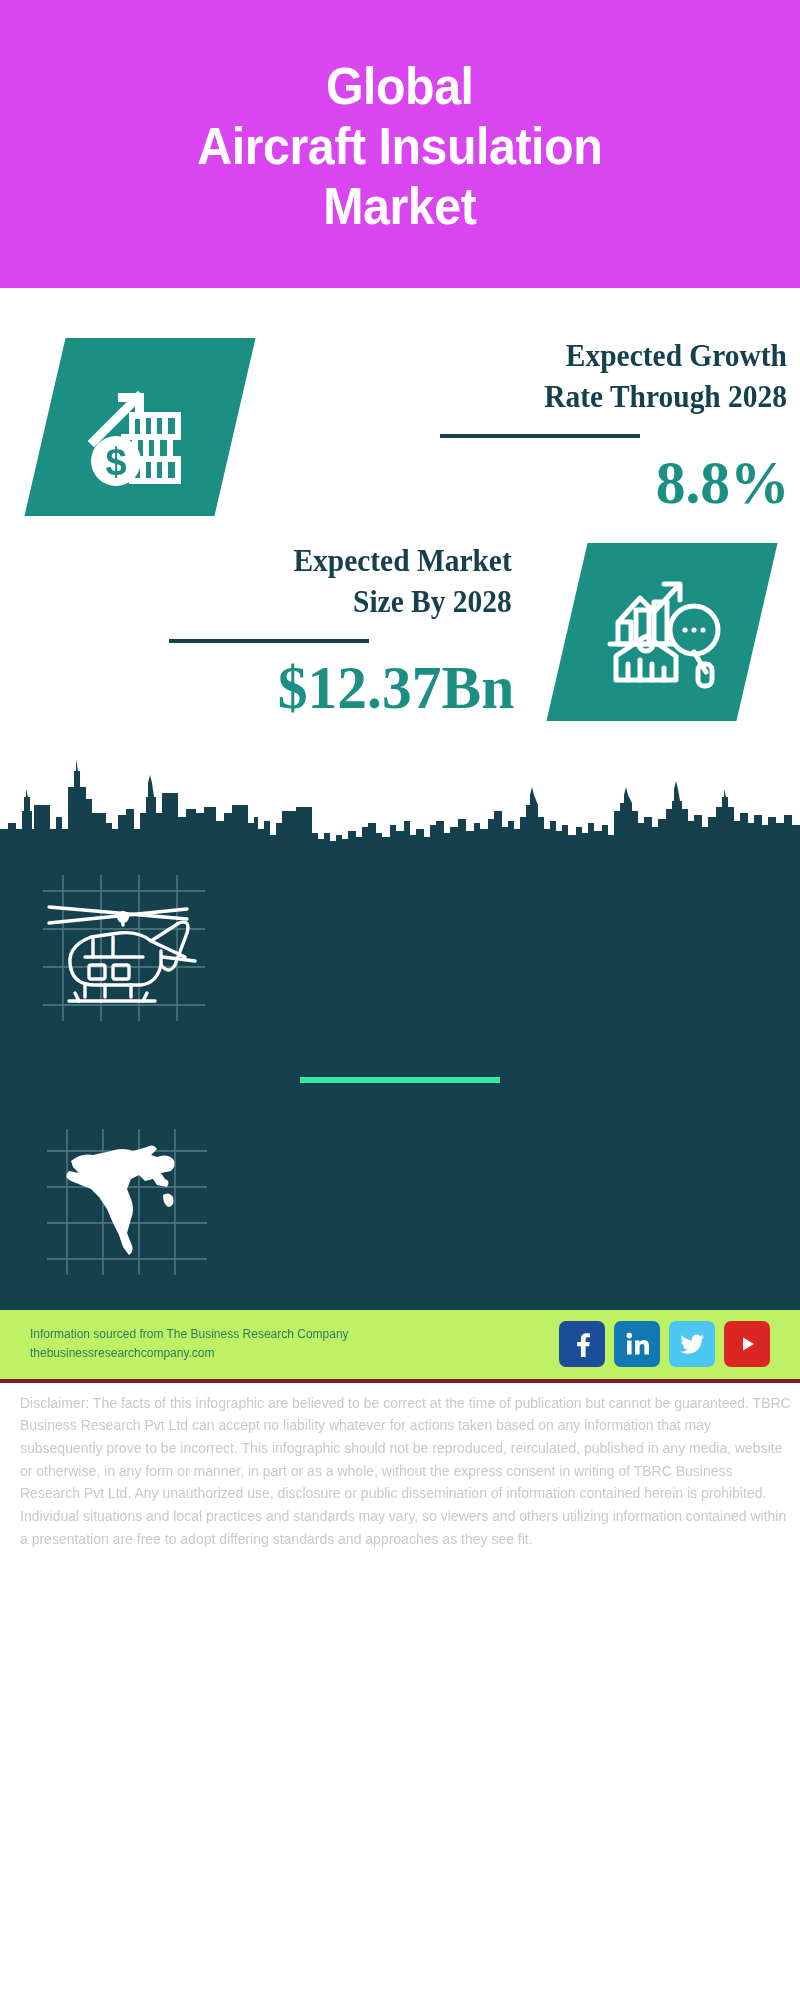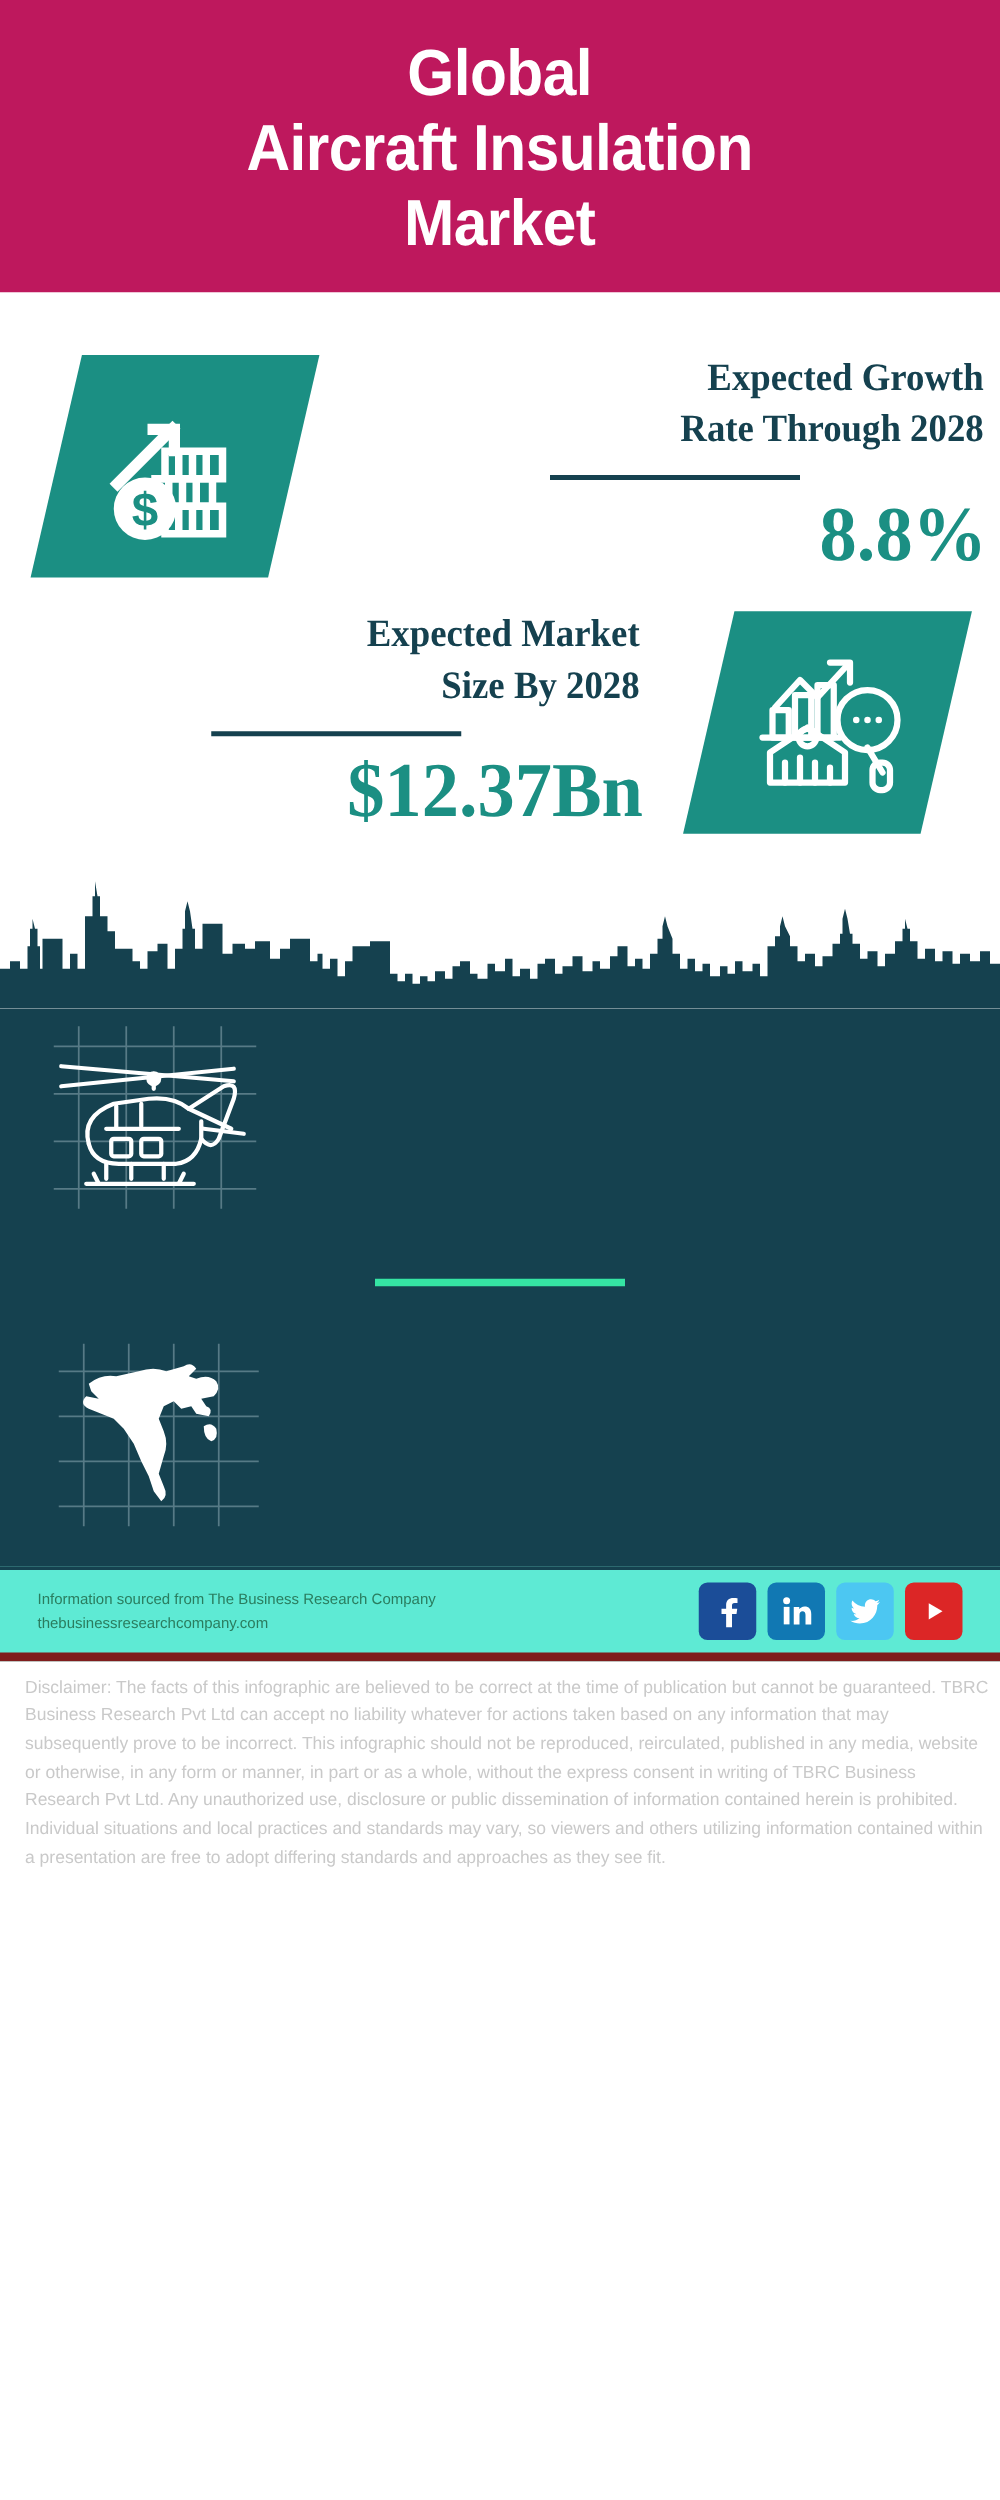--- a/index.html
+++ b/index.html
@@ -14,8 +14,8 @@
 
   
   .header {
-    width:800px; height:234px;
-    background:#be185d;
+    width:800px; height:288px;
+    background:#d946ef;
     display:flex; align-items:center; justify-content:center;
     padding-top:4px;
   }

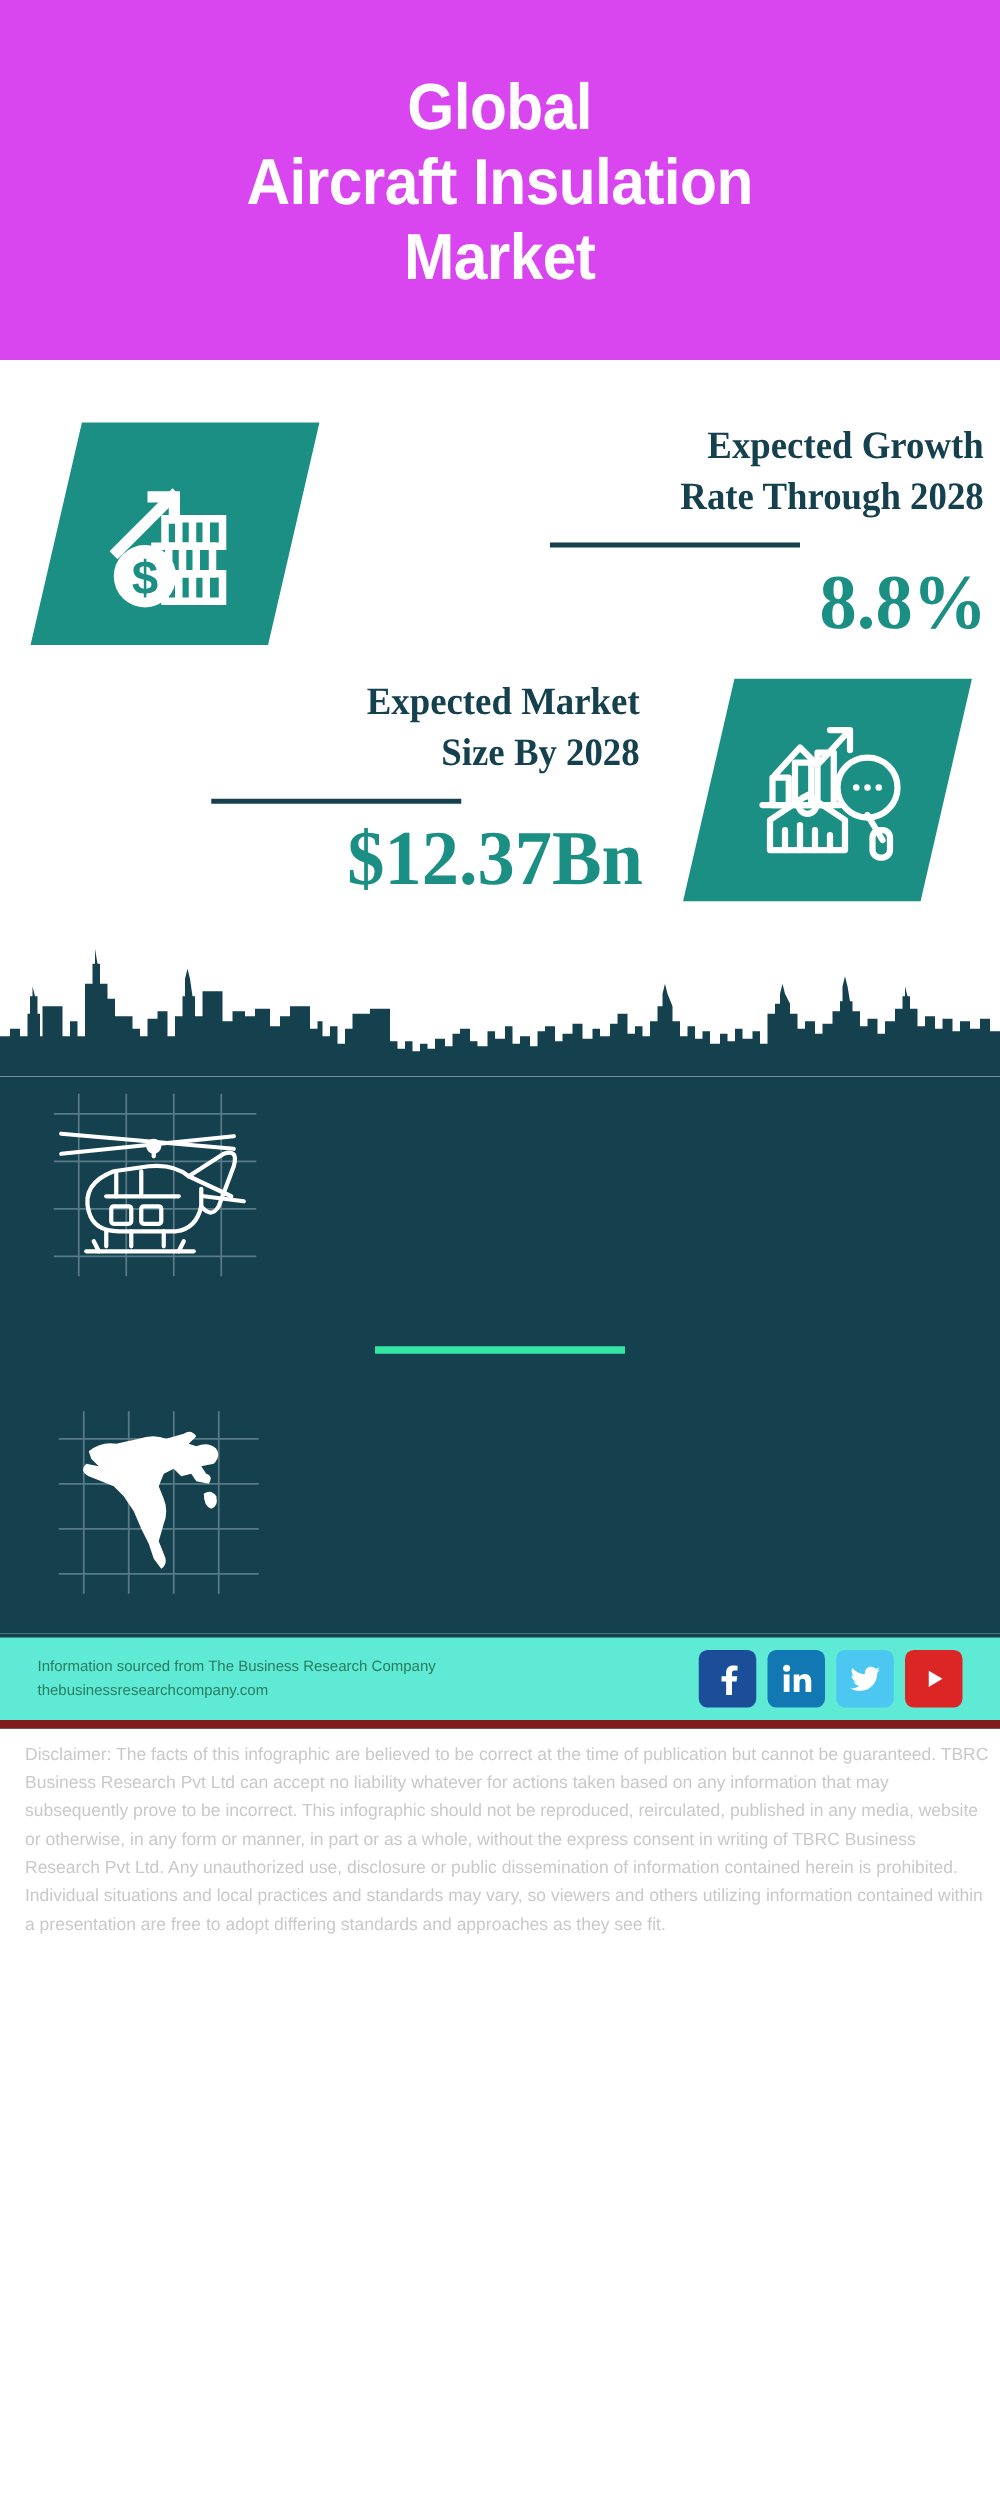--- a/index.html
+++ b/index.html
@@ -134,9 +134,9 @@
   
   .footer-bar {
     width:800px;
-    background:#5eead4;
+    background:#bef264;
     border-top:3px solid #15414f;
-    border-bottom:7px solid #7f1d1d;
+    border-bottom:4px solid #7f1d1d;
     display:flex; align-items:center;
     padding:14px 30px;
     height:76px;

